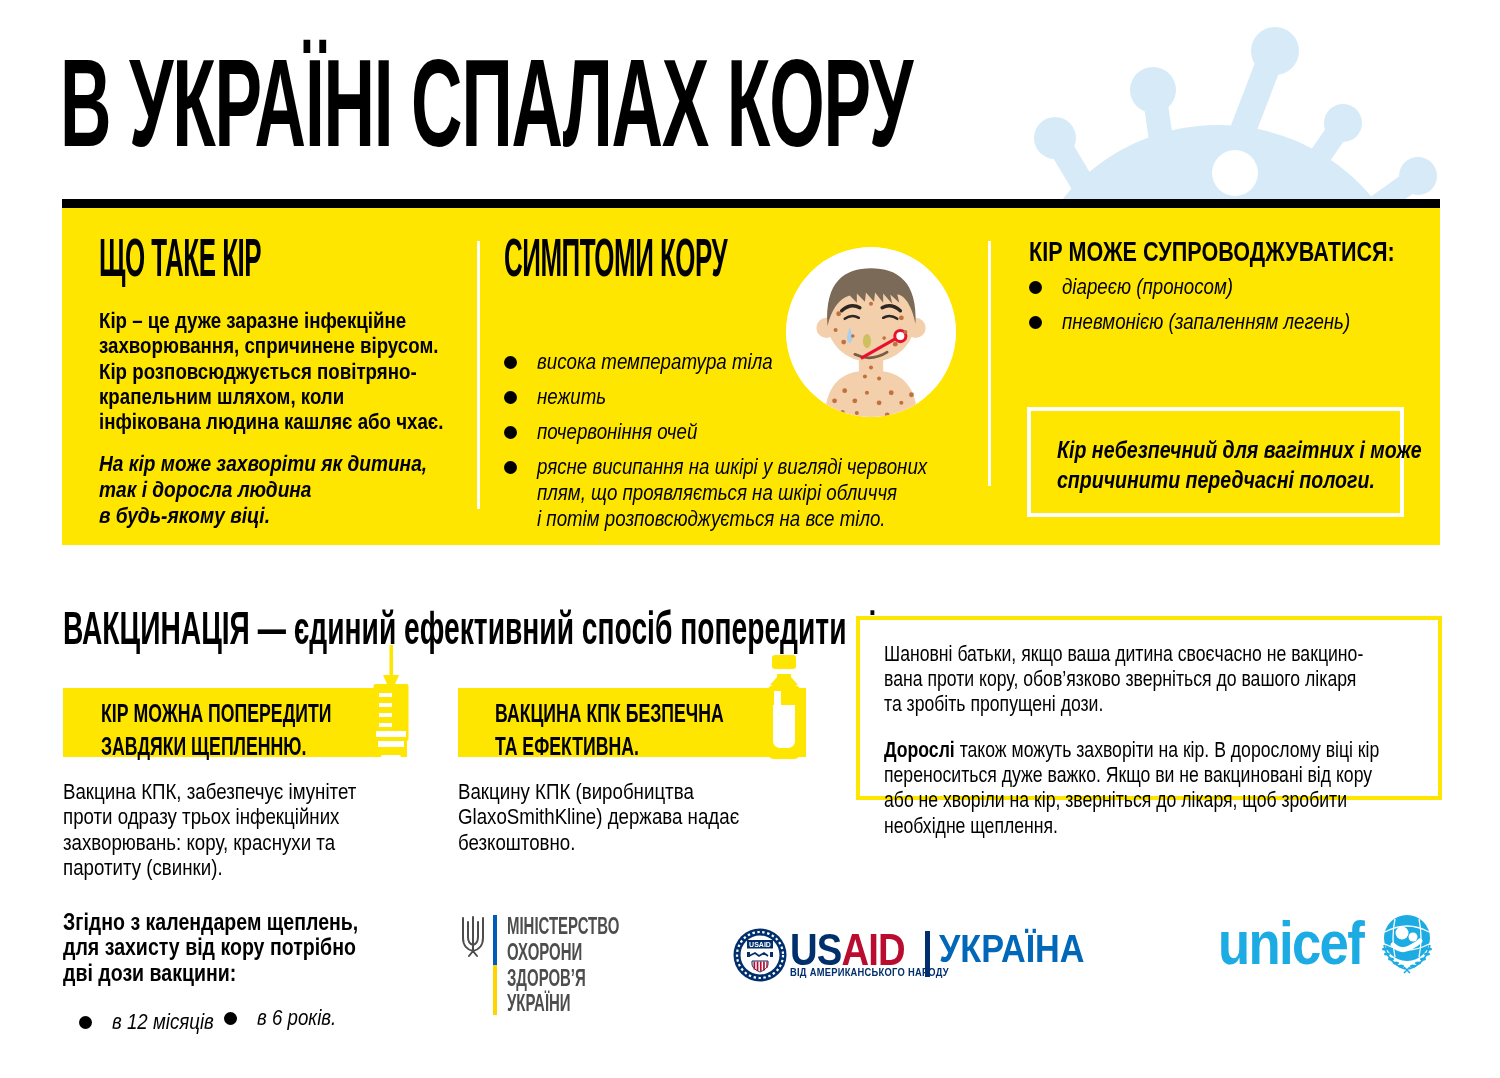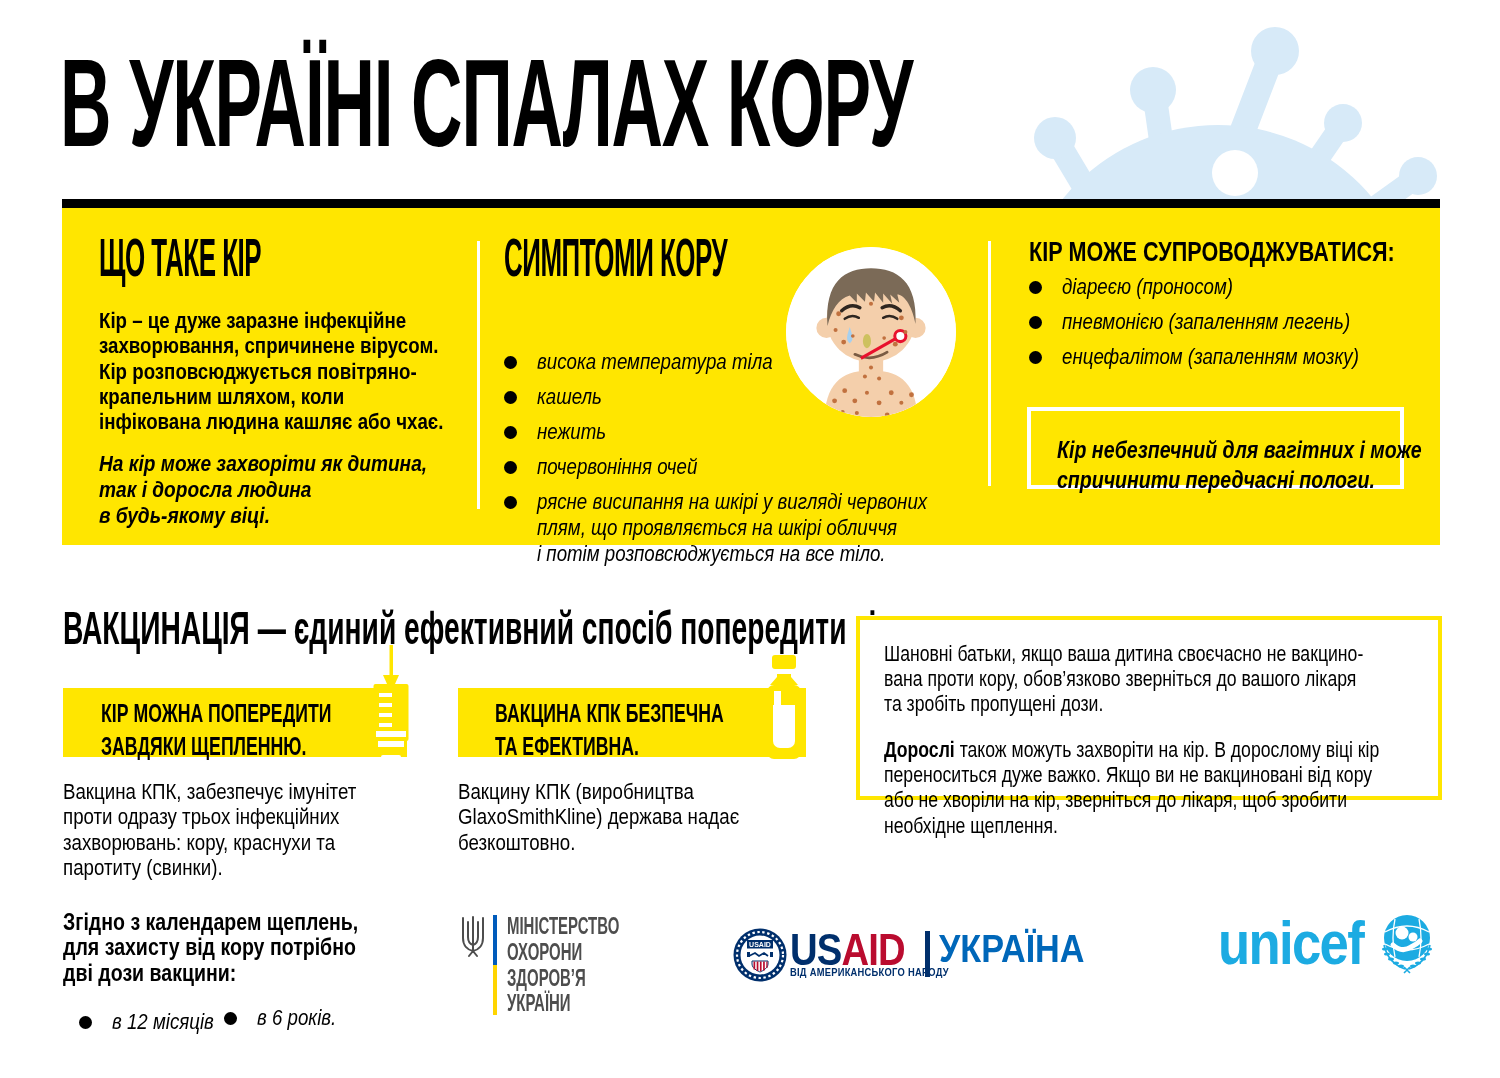--- a/index.html
+++ b/index.html
@@ -199,12 +199,6 @@
             <div>пневмонією (запаленням легень)</div>
           </span>
       </div>
-      <div class="li">
-        <span class="dot"></span>
-        <span class="txt it">
-            <div>енцефалітом (запаленням мозку)</div>
-          </span>
-      </div>
     </div>
     <div class="abs warn" style="left:965px;top:199px;width:377px;height:82px;">
       <div class="abs txt it b" style="left:26px;top:24px;font-size:23px;line-height:30px;">

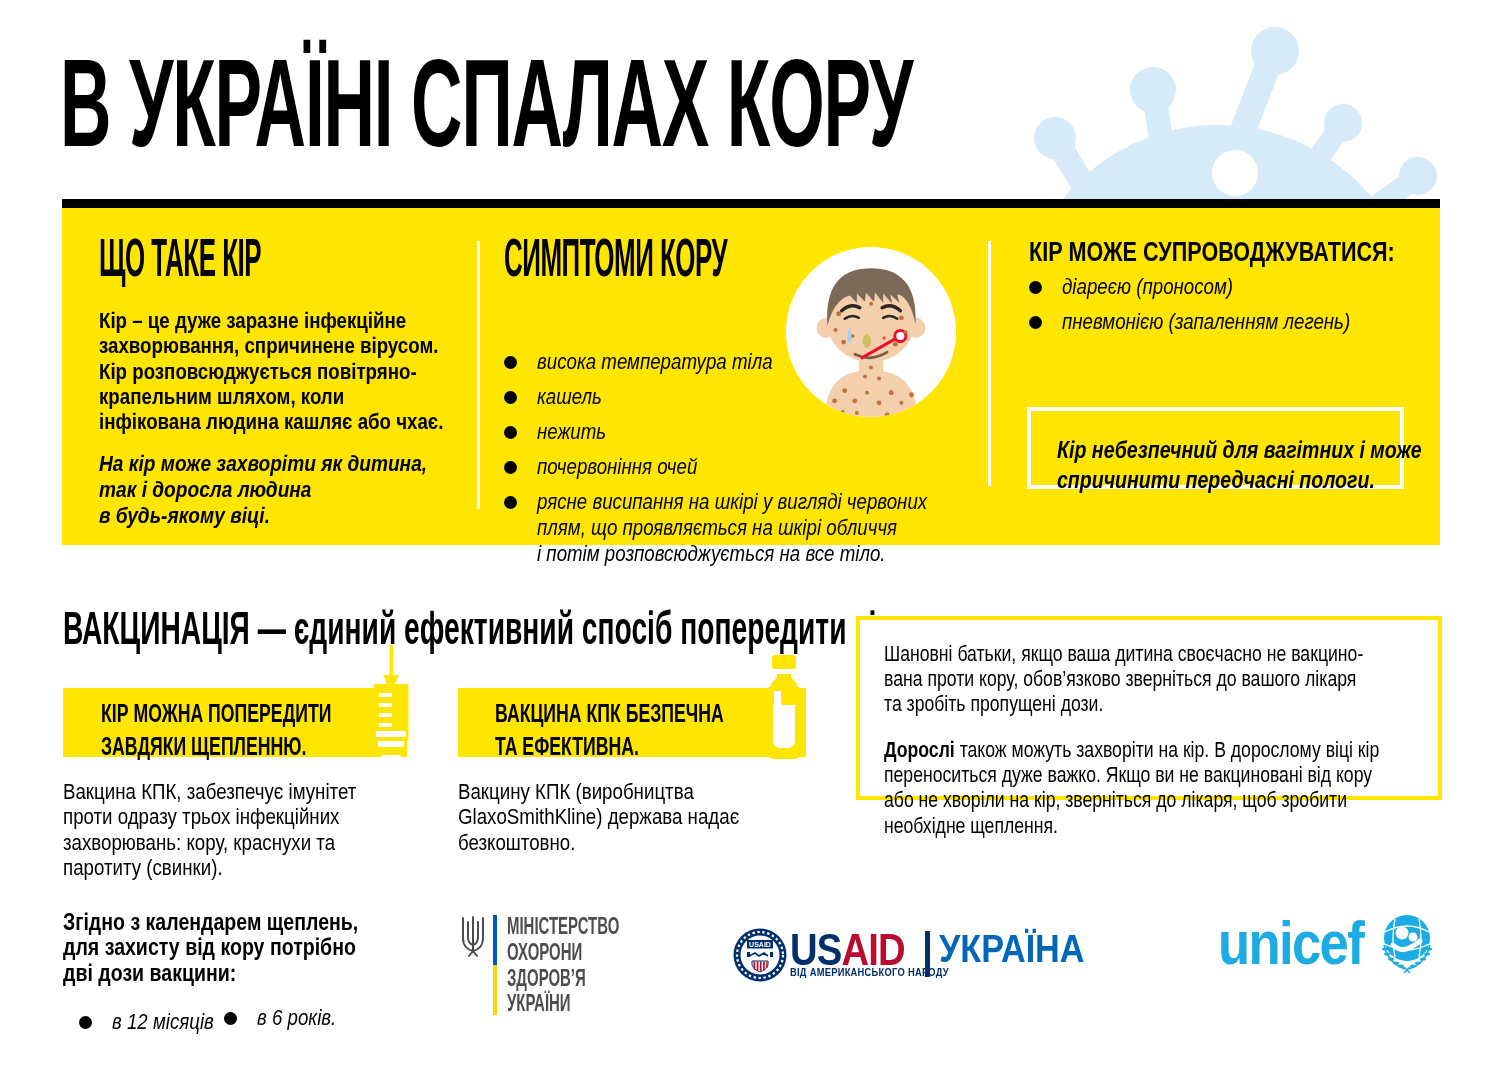--- a/index.html
+++ b/index.html
@@ -97,12 +97,6 @@
         <span class="dot"></span>
         <span class="txt it">
             <div>висока температура тіла</div>
-          </span>
-      </div>
-      <div class="li">
-        <span class="dot"></span>
-        <span class="txt it">
-            <div>кашель</div>
           </span>
       </div>
       <div class="li">

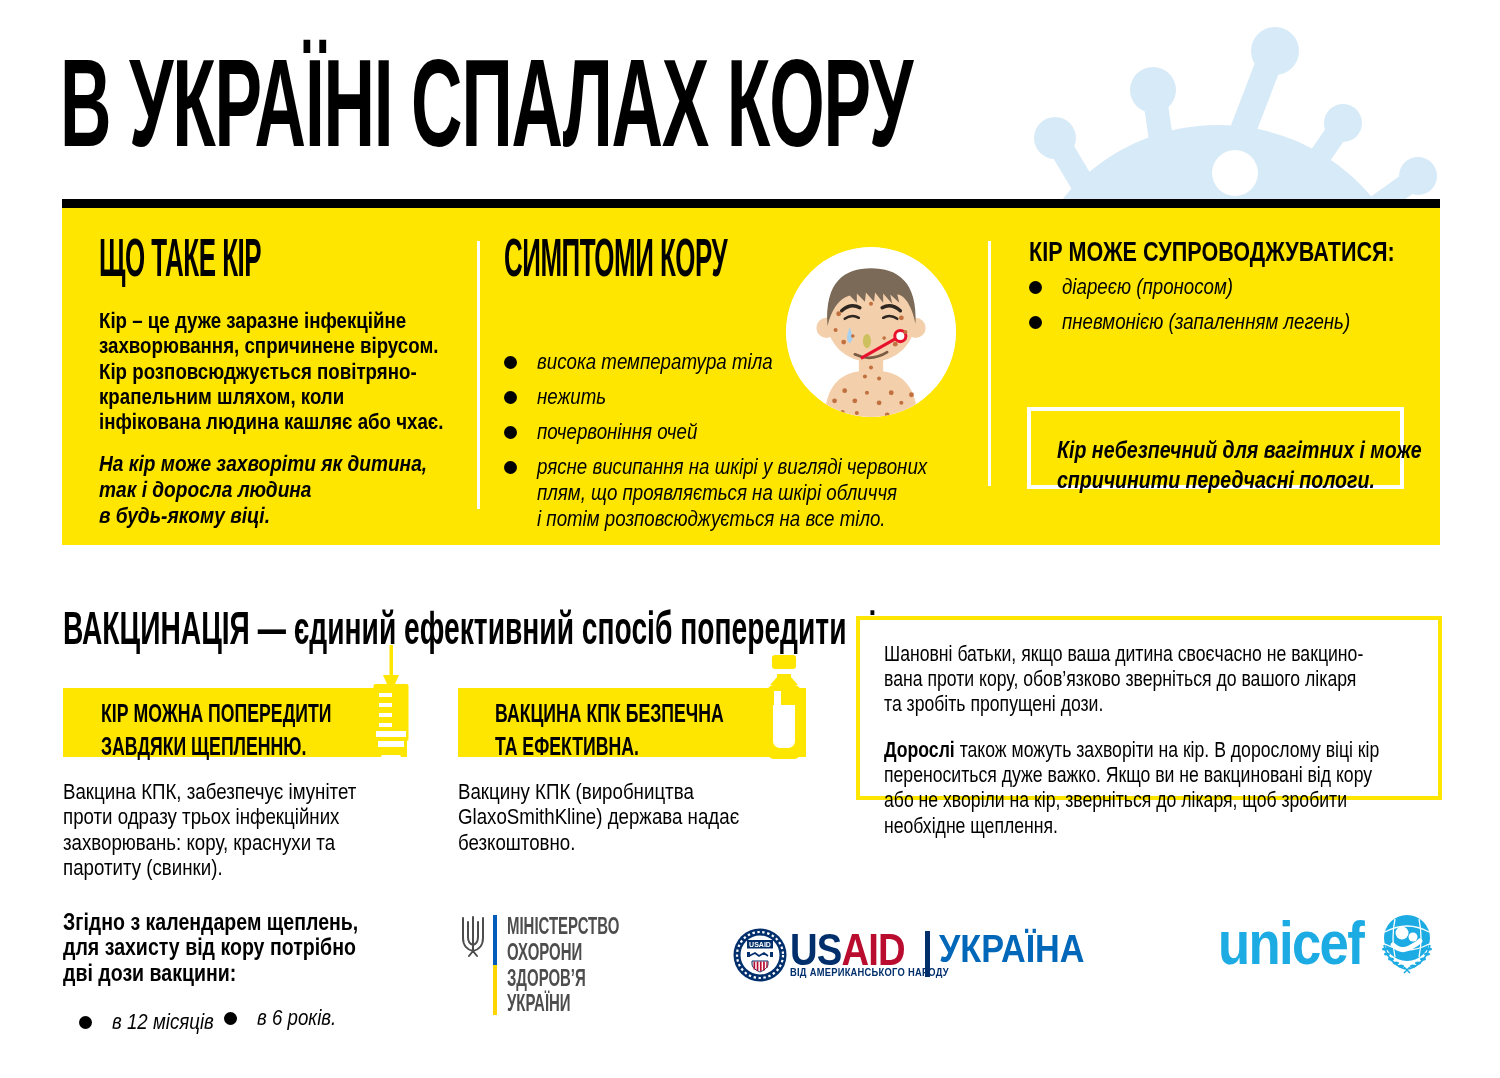--- a/index.html
+++ b/index.html
@@ -194,7 +194,7 @@
           </span>
       </div>
     </div>
-    <div class="abs warn" style="left:965px;top:199px;width:377px;height:82px;">
+    <div class="abs warn" style="left:965px;top:199px;width:377px;height:110px;">
       <div class="abs txt it b" style="left:26px;top:24px;font-size:23px;line-height:30px;">
         <div>Кір небезпечний для вагітних і може</div>
         <div>спричинити передчасні пологи.</div>

